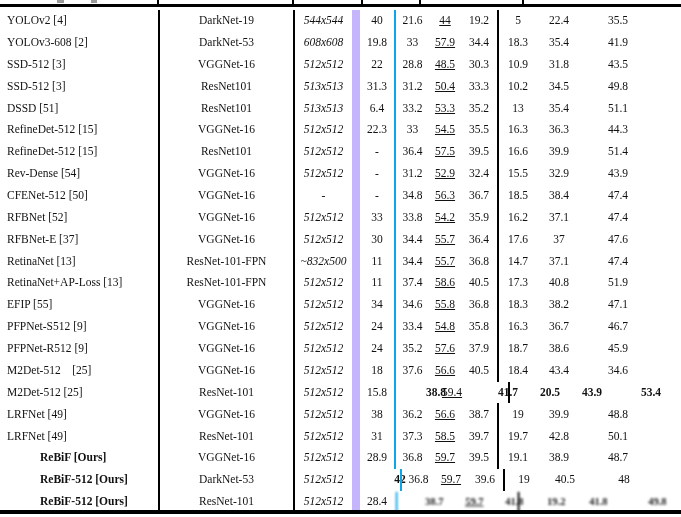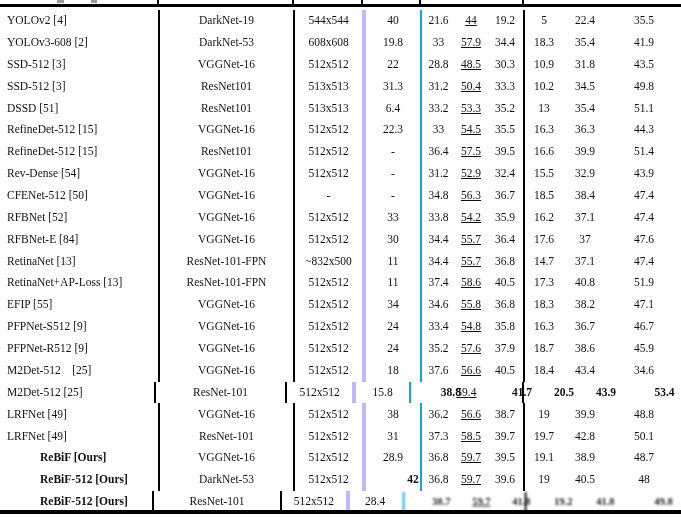--- a/index.html
+++ b/index.html
@@ -16,7 +16,7 @@
         height:100%;display:flex;align-items:center;justify-content:center;white-space:pre;}
   .c-method{width:158px;justify-content:flex-start;padding-left:7px;}
   .c-backbone{width:135px;border-left:2px solid #000;}
-  .c-input{width:69px;border-left:2px solid #000;}
+  .c-input{width:59px;border-left:2px solid #000;font-style:italic;}
   .c-fps{width:58px;border-left:4px solid #c4b5fd;}
   .c-ap{width:35px;border-left:2px solid #0ea5e9;}
   .c-ap50{width:32px;text-decoration:underline;}

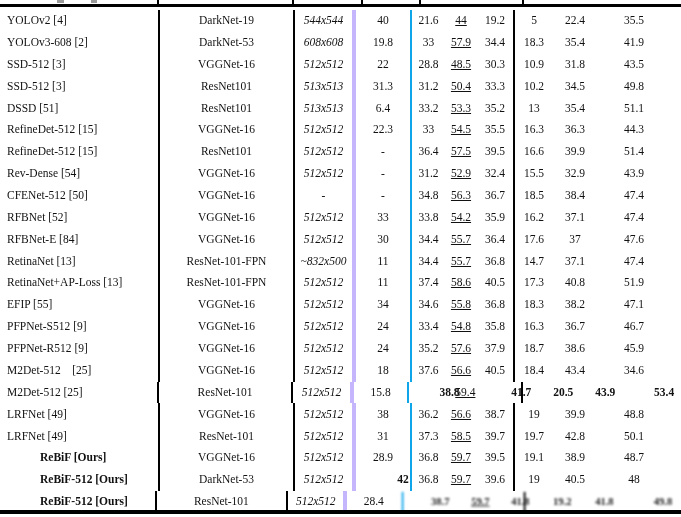--- a/index.html
+++ b/index.html
@@ -17,7 +17,7 @@
   .c-method{width:158px;justify-content:flex-start;padding-left:7px;}
   .c-backbone{width:135px;border-left:2px solid #000;}
   .c-input{width:59px;border-left:2px solid #000;font-style:italic;}
-  .c-fps{width:58px;border-left:4px solid #c4b5fd;}
+  .c-fps{width:42px;border-left:8px solid #c4b5fd;}
   .c-ap{width:35px;border-left:2px solid #0ea5e9;}
   .c-ap50{width:32px;text-decoration:underline;}
   .c-ap75{width:36px;}

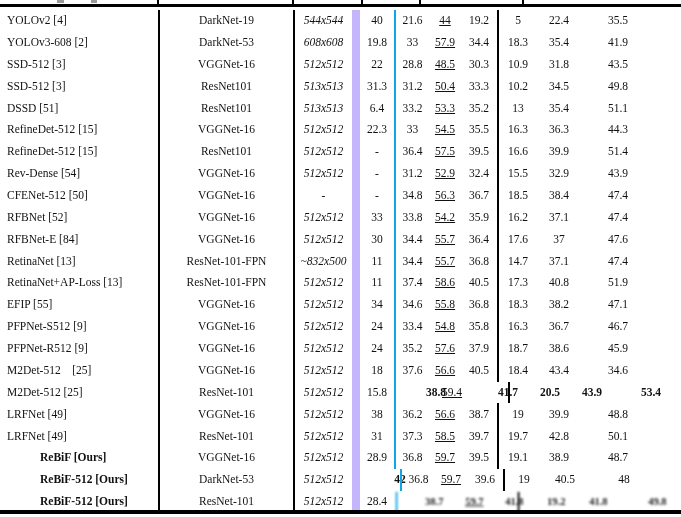--- a/index.html
+++ b/index.html
@@ -164,7 +164,7 @@
         <div class="cell c-apl">47.4</div>
       </div>
       <div class="trow">
-        <div class="cell c-method">RFBNet-E [84]</div>
+        <div class="cell c-method">RFBNet-E [37]</div>
         <div class="cell c-backbone">VGGNet-16</div>
         <div class="cell c-input">512x512</div>
         <div class="cell c-fps">30</div>

